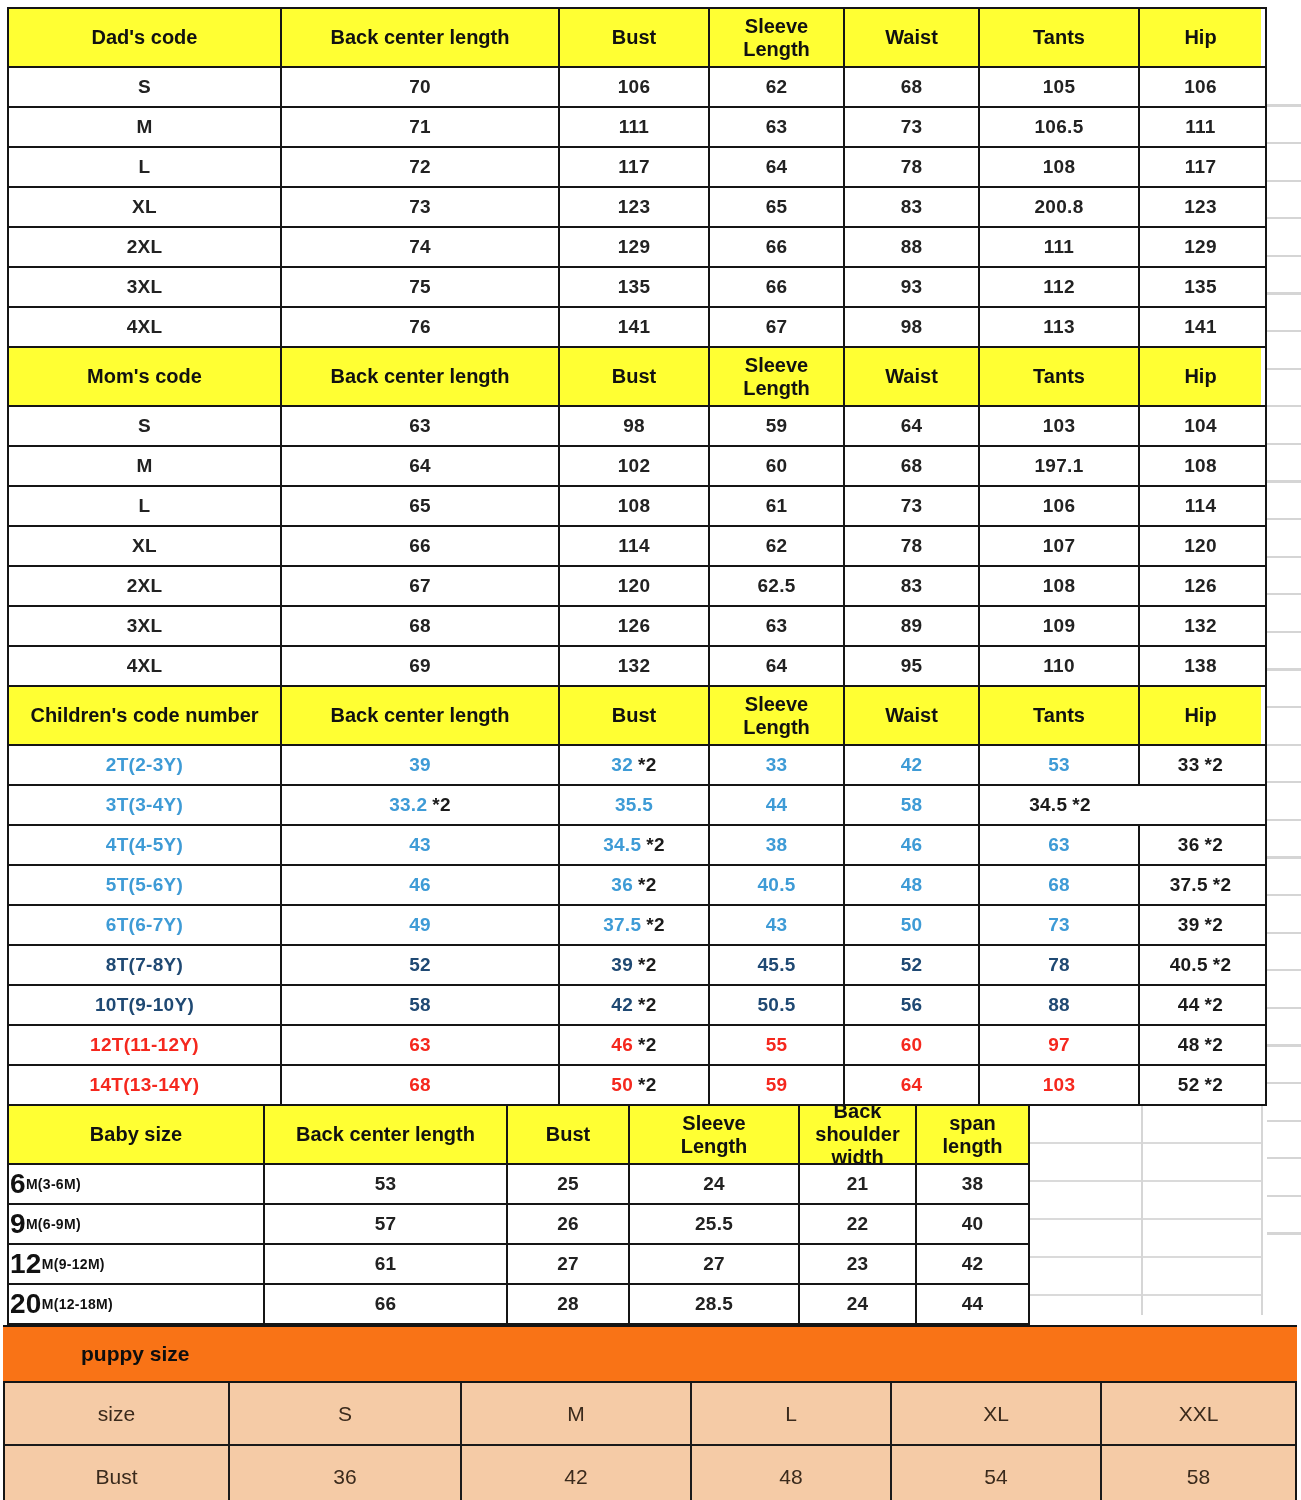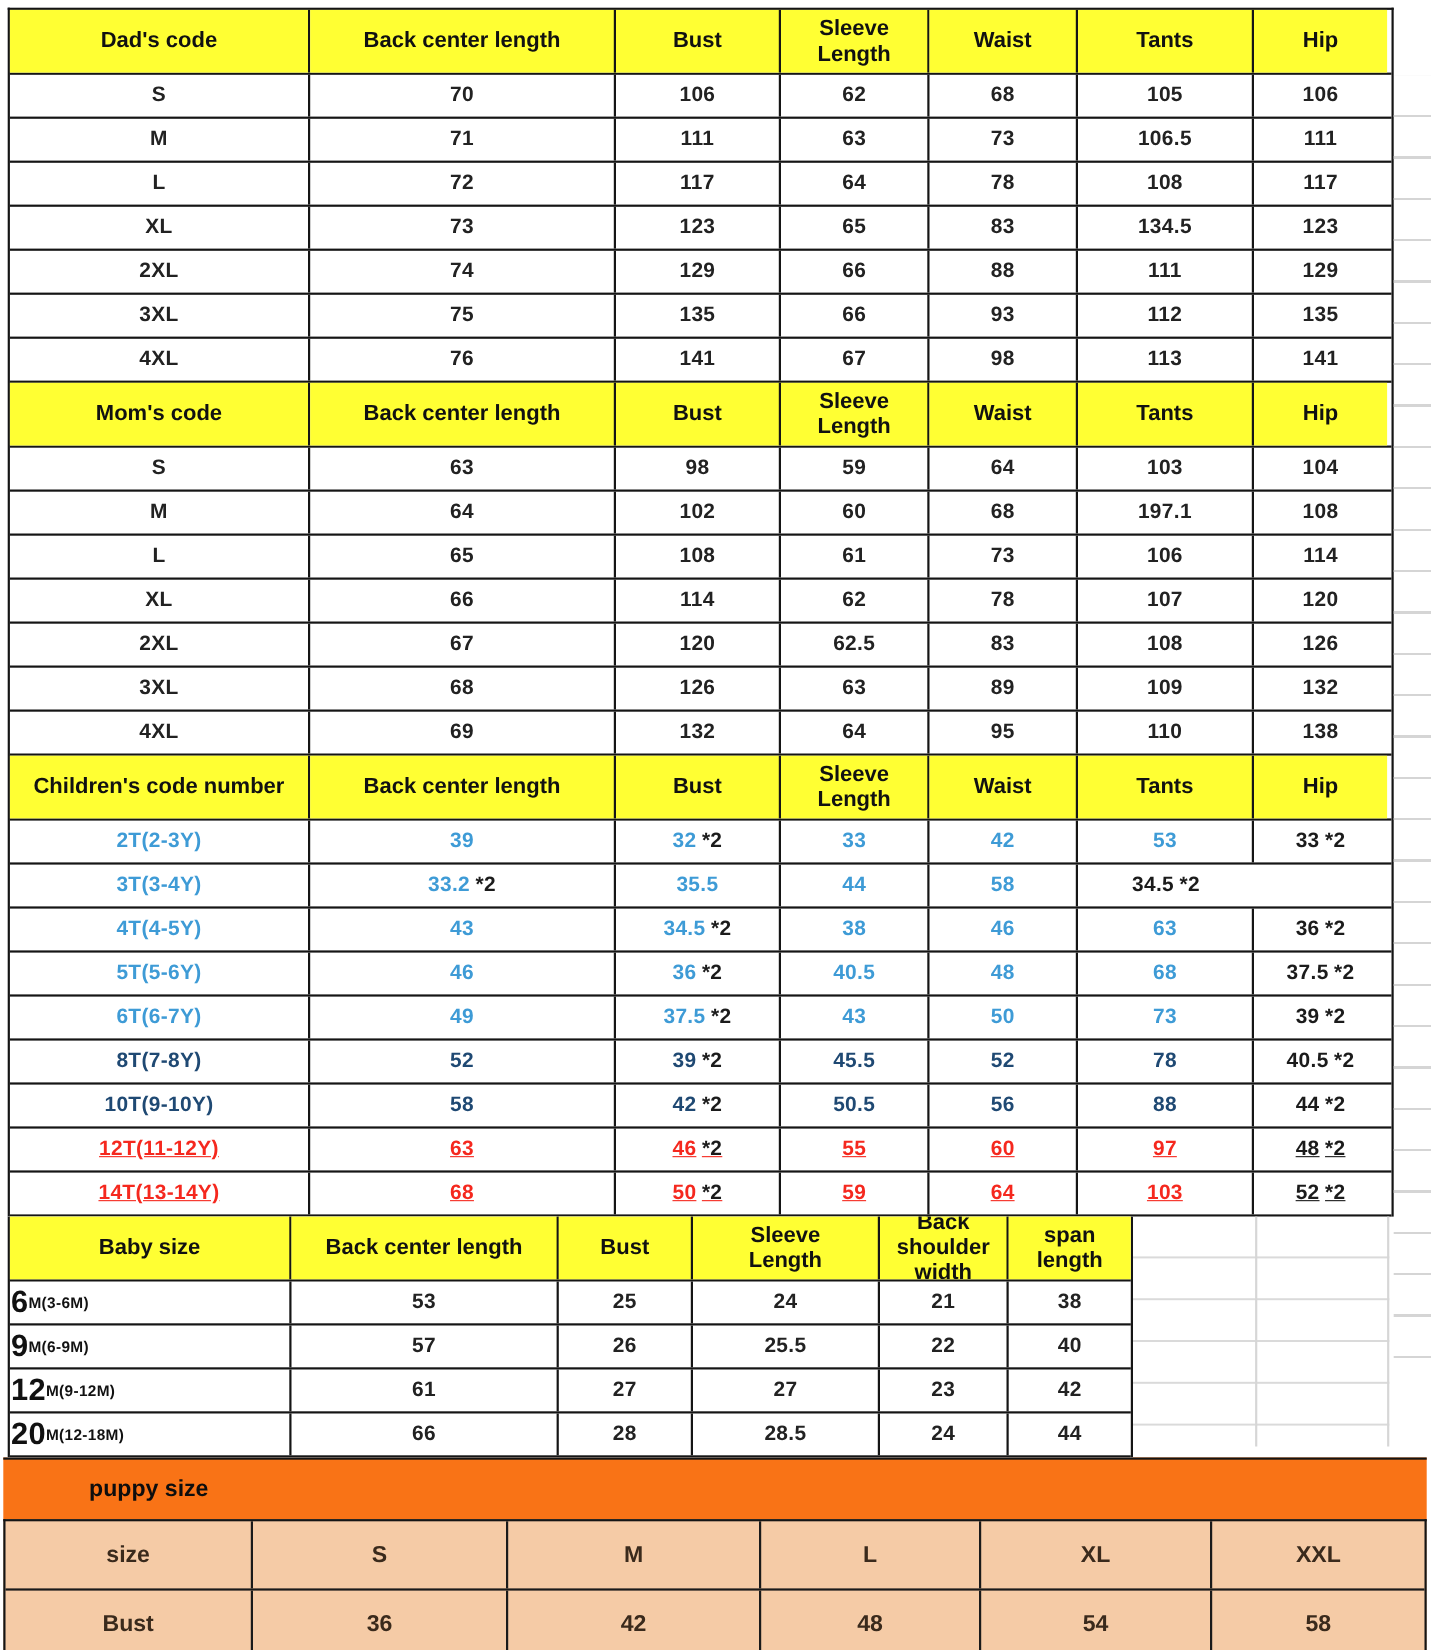--- a/index.html
+++ b/index.html
@@ -137,7 +137,7 @@
         <div class="cell dcell">123</div>
         <div class="cell dcell">65</div>
         <div class="cell dcell">83</div>
-        <div class="cell dcell">134.5</div>
+        <div class="cell dcell">200.8</div>
         <div class="cell dcell">123</div>
       </div>
       <div class="trow data cols-main">

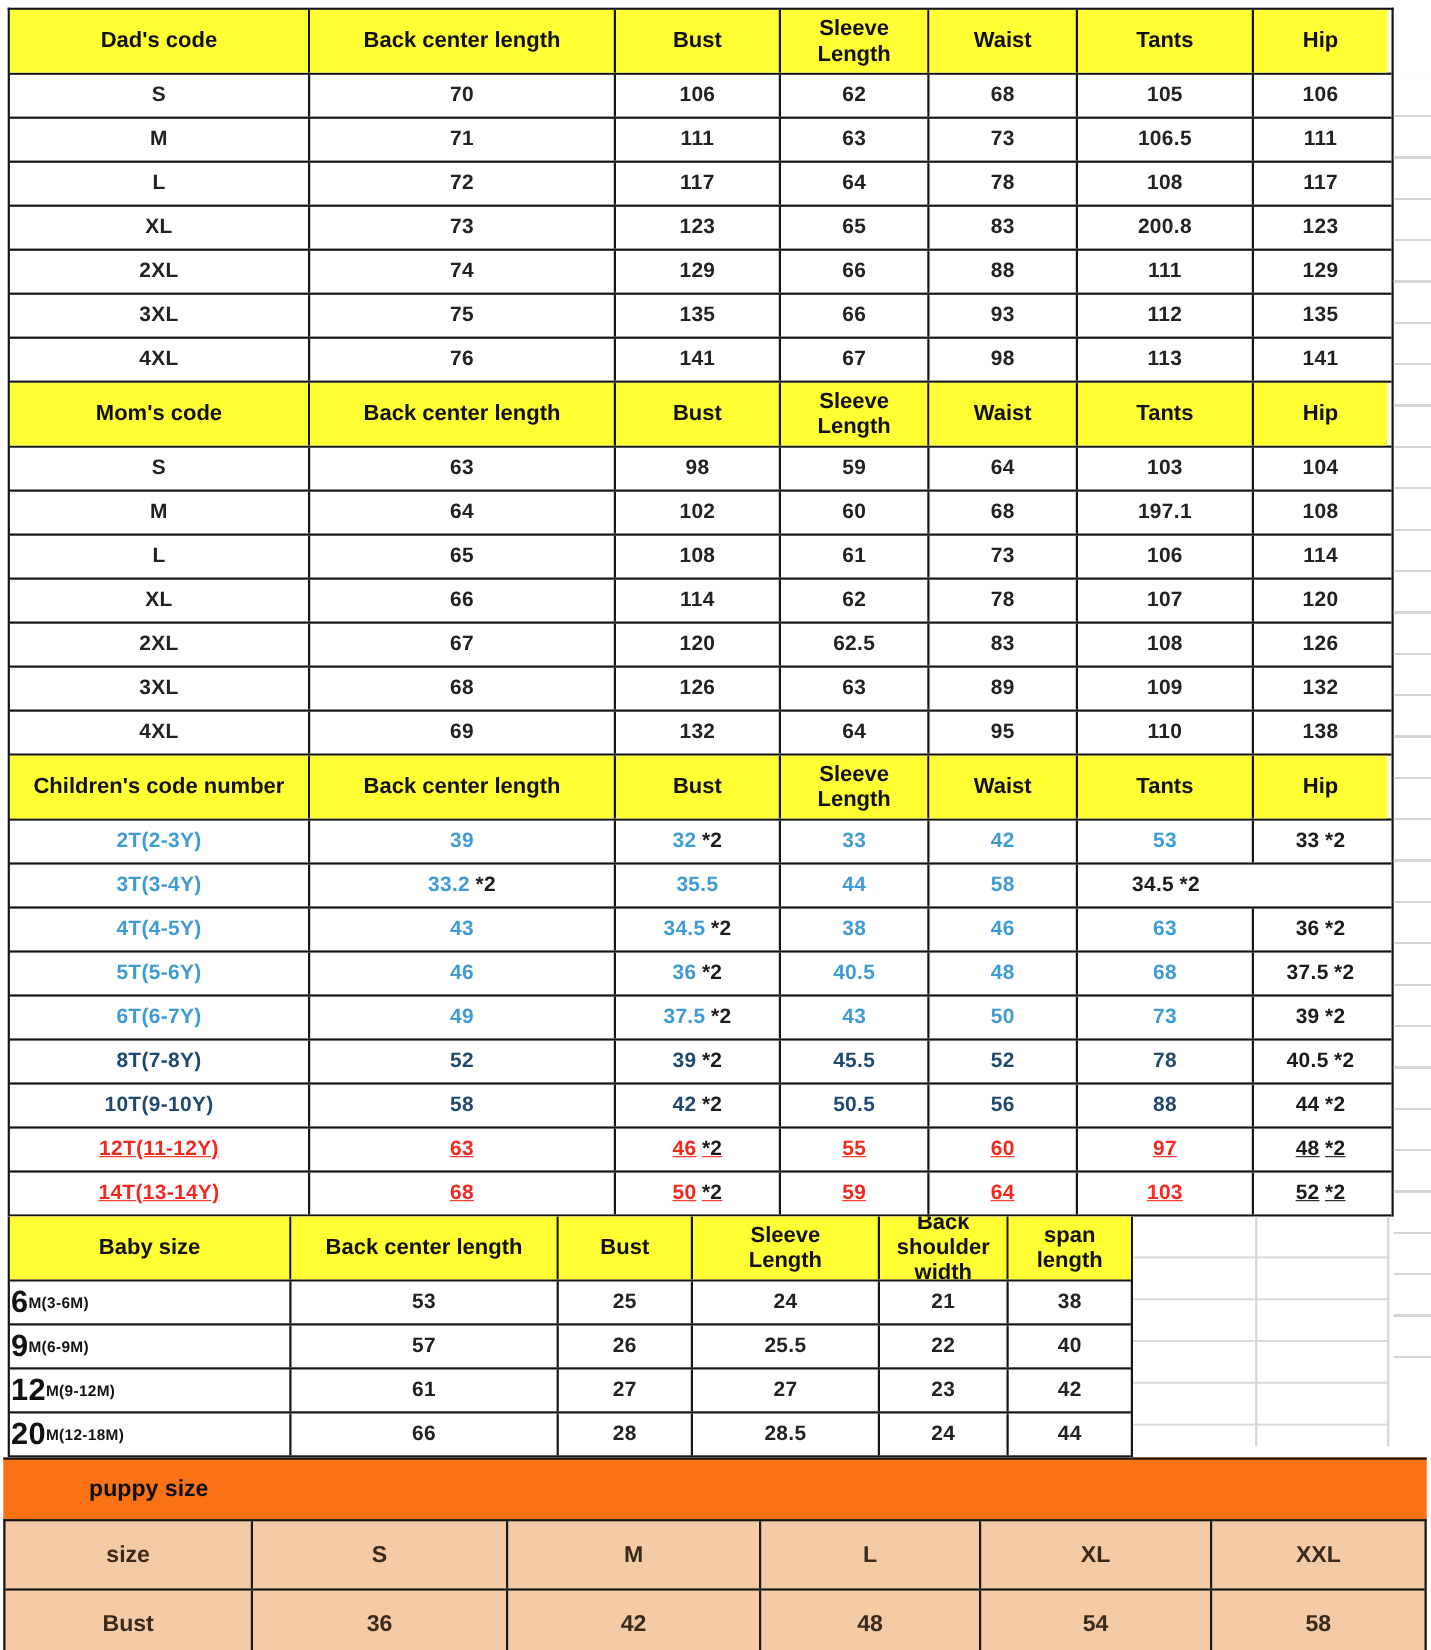--- a/index.html
+++ b/index.html
@@ -52,7 +52,7 @@
   
   .c-blue .dcell{color:#3E9BD6;}
   .c-navy .dcell{color:#1F4973;}
-  .c-red  .dcell{color:#F5281E;text-decoration:underline;}
+  .c-red  .dcell{color:#F5281E;}
   .dcell.c-black, .c-blue .dcell.c-black, .c-navy .dcell.c-black, .c-red .dcell.c-black{color:#1b1b1b;}
   .x2{color:#1b1b1b;margin-left:5px;font-weight:700;}
 

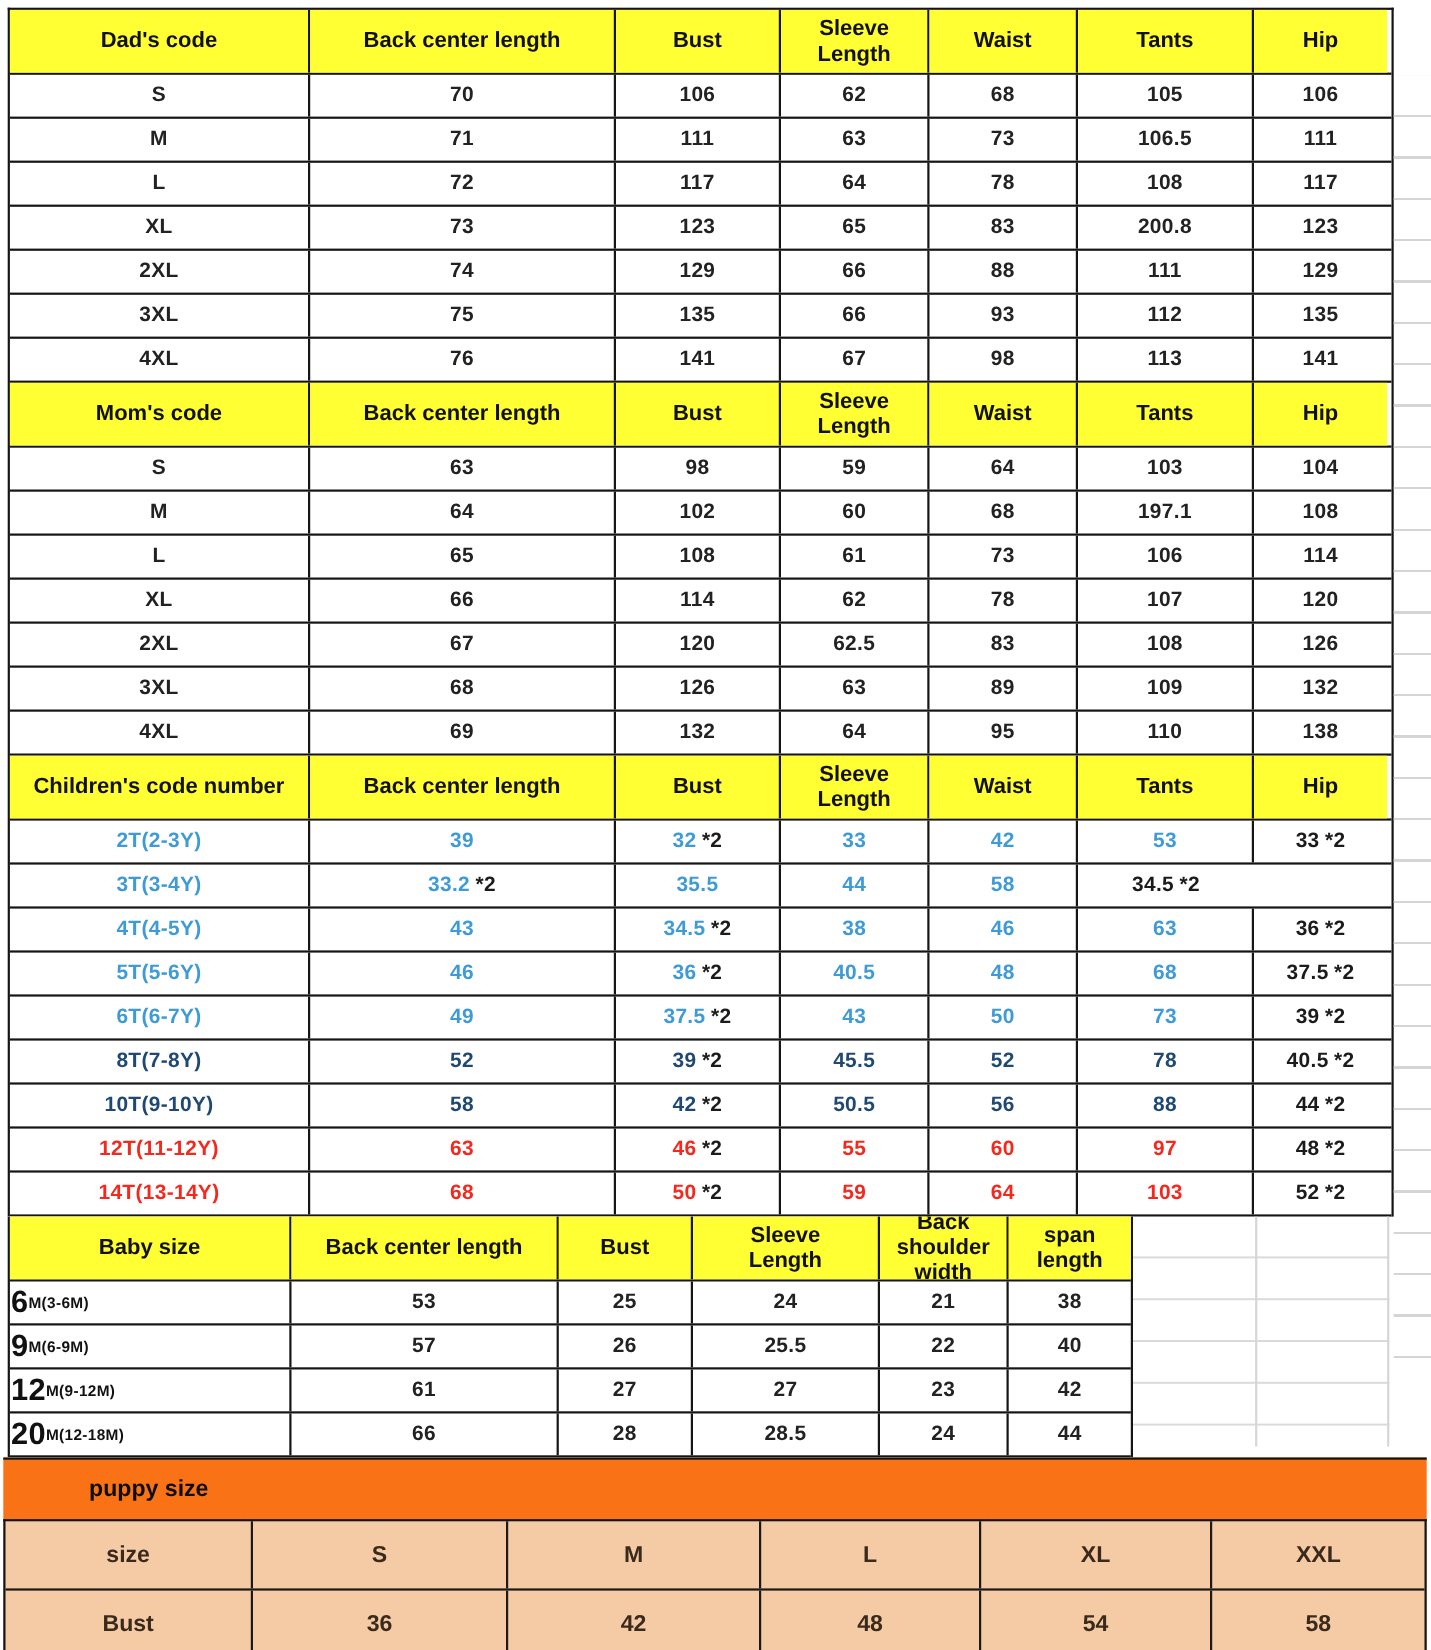--- a/index.html
+++ b/index.html
@@ -77,7 +77,7 @@
   .prow:last-child{border-bottom:none;}
   .pcell{
     display:flex;align-items:center;justify-content:center;
-    border-right:2px solid #1a1a1a;font-size:21px;font-weight:700;color:#3A2A1C;
+    border-right:2px solid #1a1a1a;font-size:21px;font-weight:400;color:#3A2A1C;
     box-sizing:border-box;
   }
   .pcell:last-child{border-right:none;}

